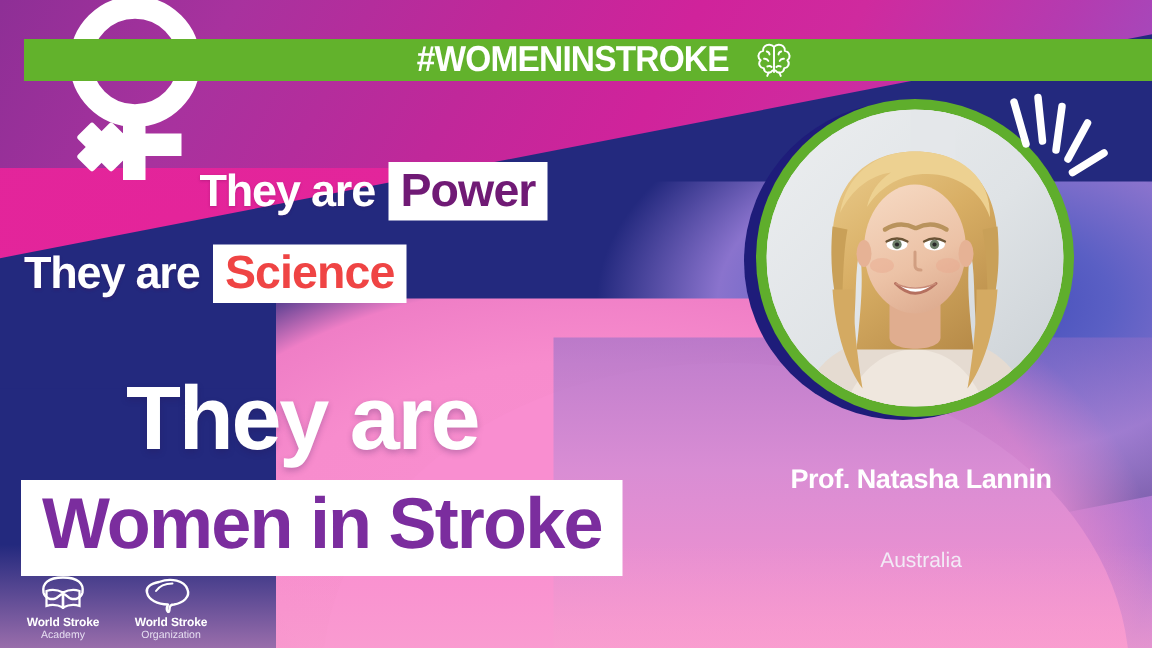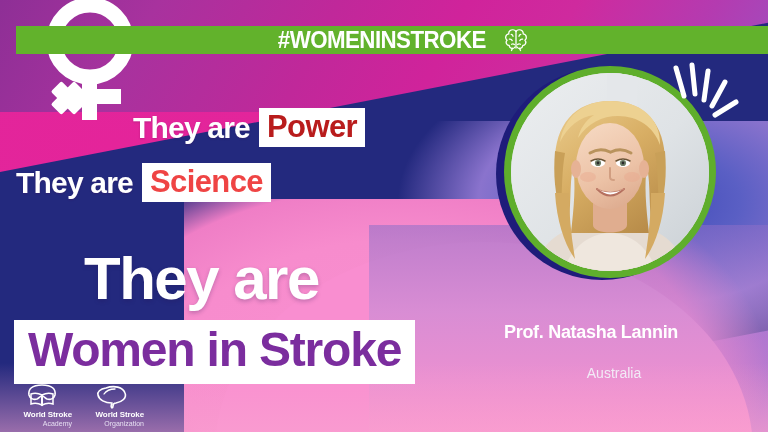--- a/index.html
+++ b/index.html
@@ -176,7 +176,7 @@
     line-height: 1;
     letter-spacing: -0.6px;
   }
-  .chip-power { color: #b91c1c; }
+  .chip-power { color: #701a75; }
   .chip-science { color: #ef4444; }
 
   .line-theyare {

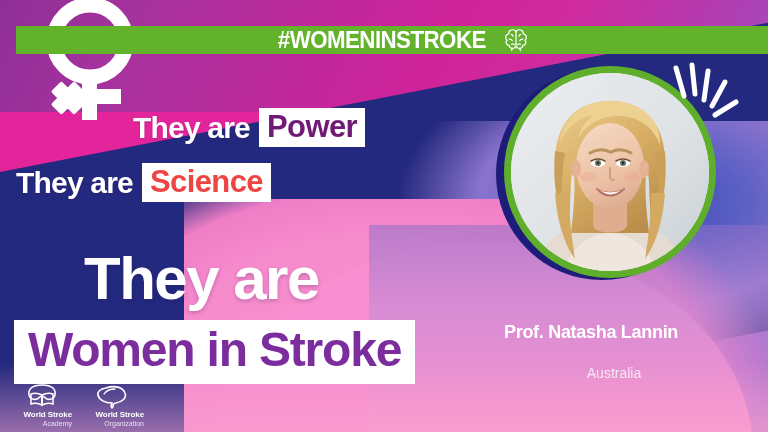--- a/index.html
+++ b/index.html
@@ -257,13 +257,12 @@
     left: 504px;
     top: 310px;
     width: 220px;
-    text-align: left;
+    text-align: center;
     color: #ffffff;
     font-size: 18px;
     font-weight: 700;
     letter-spacing: -0.3px;
     line-height: 1;
-    margin-top: 13px;
   }
   .caption-country {
     position: absolute;

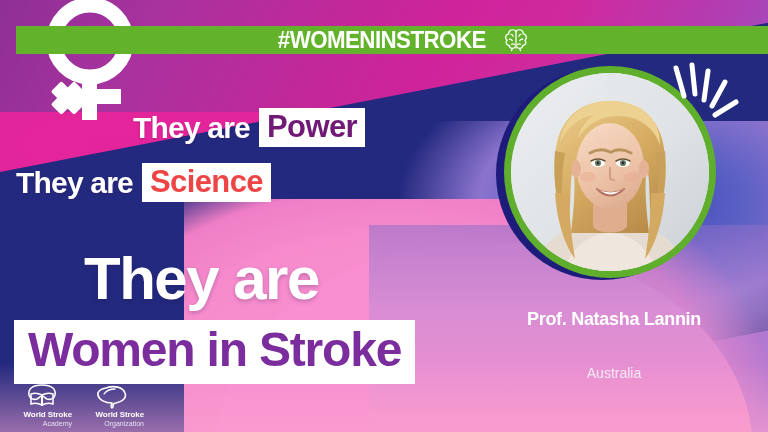--- a/index.html
+++ b/index.html
@@ -286,7 +286,7 @@
     gap: 12px;
     align-items: flex-end;
   }
-  .logo { width: 60px; text-align: right; }
+  .logo { width: 60px; text-align: center; }
   .logo svg { display: block; margin: 0 auto 1px auto; }
   .logo-l1 {
     color: #ffffff;

